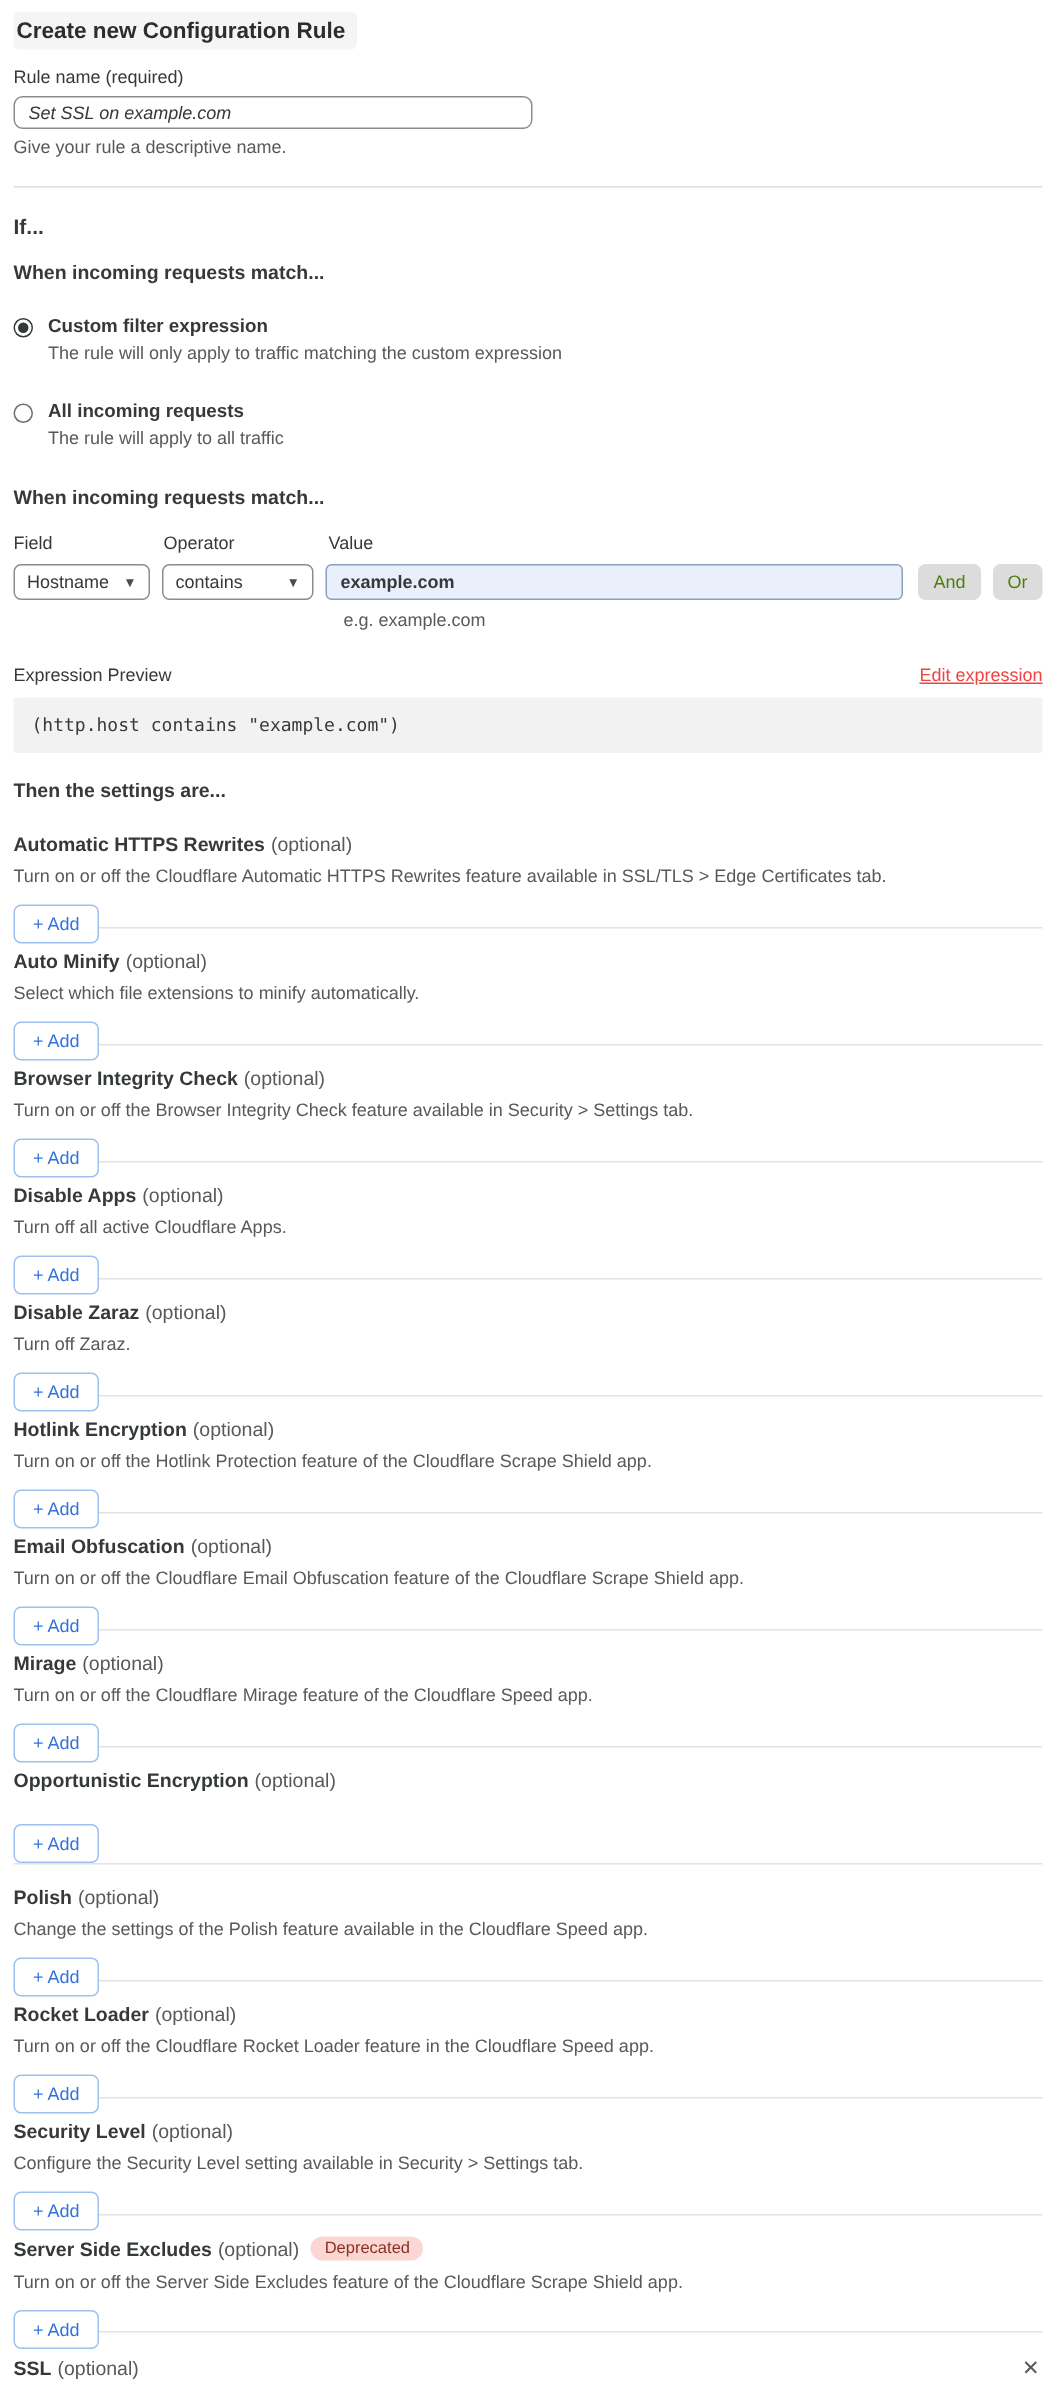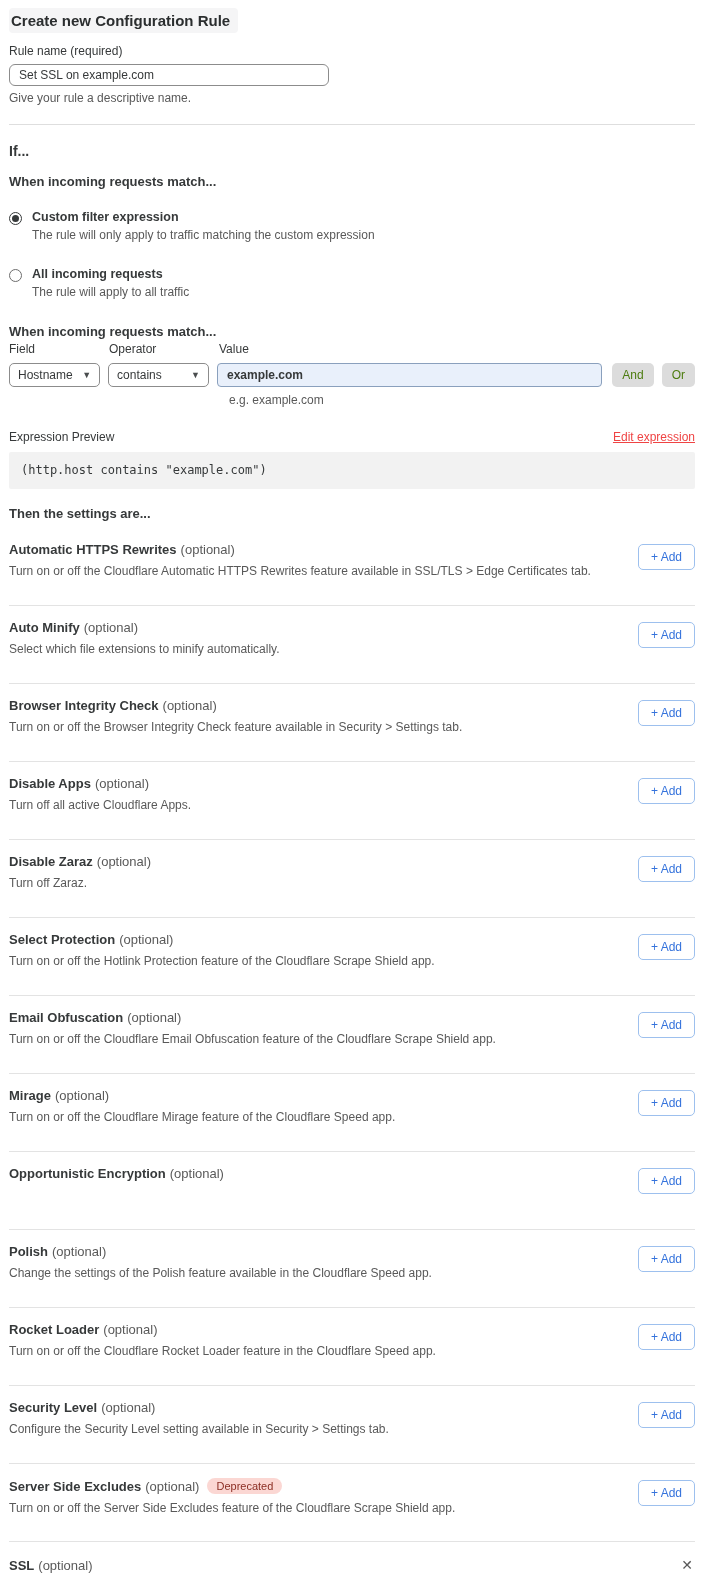--- a/index.html
+++ b/index.html
@@ -20,9 +20,9 @@
   .field-label { font-size:12px; color:#36393a; margin-bottom:6px; }
   .text-input {
     font-family:"Liberation Sans", sans-serif;
-    width:320px; height:22px; font-size:12px; color:#36393a;
+    width:346px; height:22px; font-size:12px; color:#36393a;
     border:1px solid #8c8c8c; border-radius:6px; padding:0 9px;
-    background:#fff; outline:none;
+    background:#fff; outline:none;font-style:italic;
   }
   .helper { font-size:12px; color:#595959; margin-top:5px; }
   .hr { border:none; border-top:1px solid #dedede; margin:19px 0 0 0; }

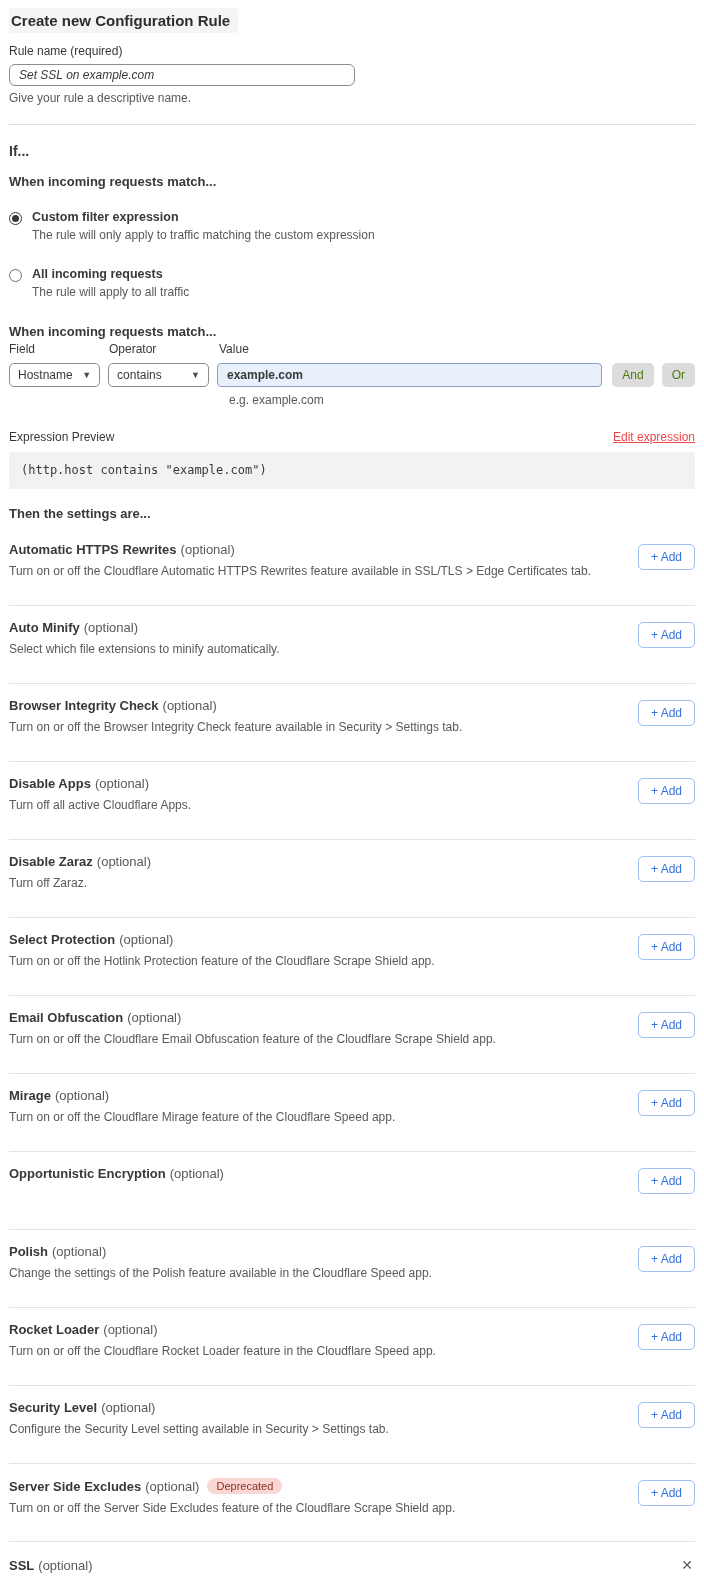--- a/index.html
+++ b/index.html
@@ -43,7 +43,7 @@
   .radio-desc { font-size:12px; color:#595959; margin-top:4px; }
 
   .builder { margin-top:8px; }
-  .builder-labels { display:flex; margin-top:3px; }
+  .builder-labels { display:flex; margin-top:16px; }
   .builder-labels div { font-size:12px; color:#36393a; }
   .lbl-field { width:100px; }
   .lbl-operator { width:110px; }

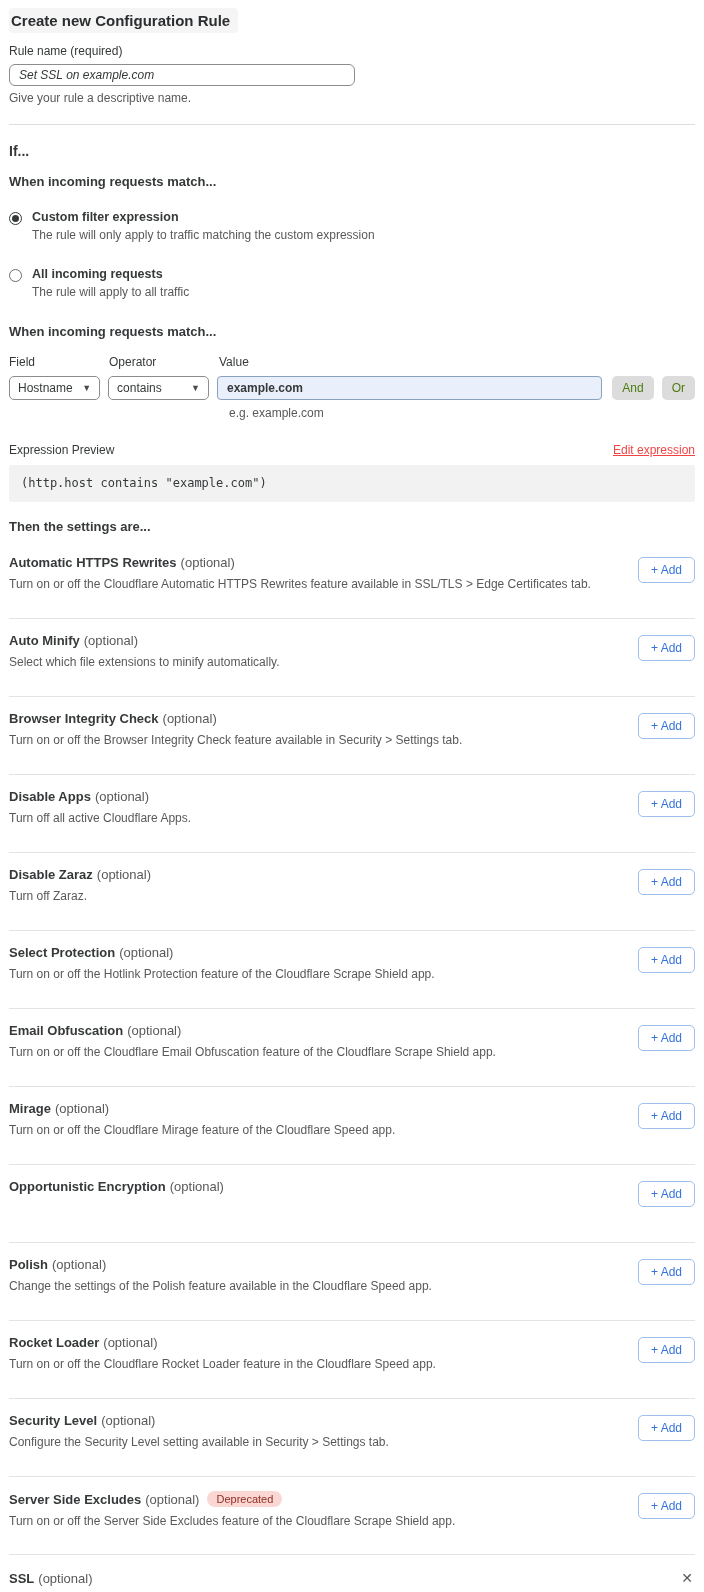--- a/index.html
+++ b/index.html
@@ -84,6 +84,7 @@
     height:78px; border-bottom:1px solid #e3e3e3;
     display:flex; justify-content:space-between; align-items:flex-start;
     padding-top:14px;
+    flex-direction:column;
   }
   .setting-title { font-size:13px; font-weight:bold; color:#36393a; display:flex; align-items:center; }
   .opt { font-weight:normal; color:#595959; margin-left:4px; }

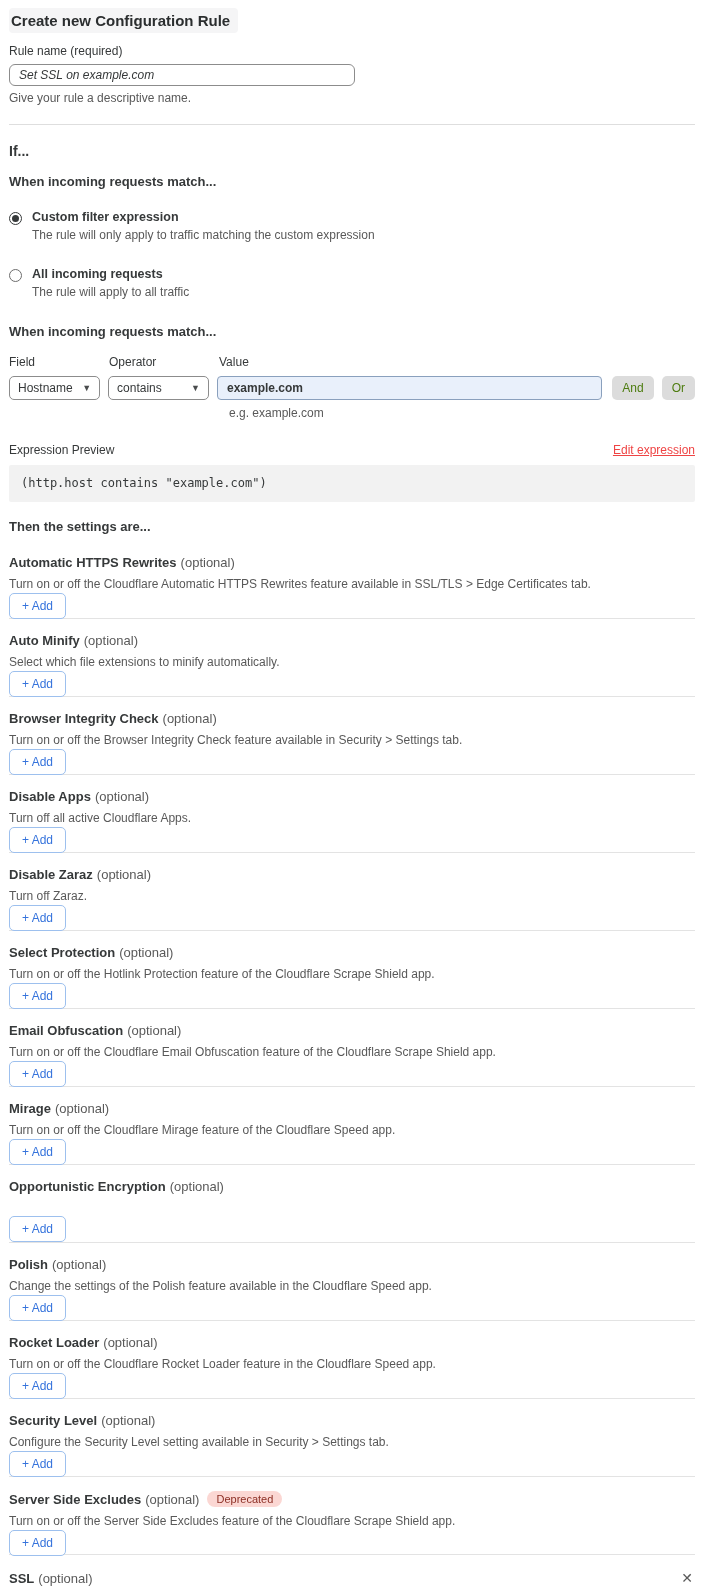--- a/index.html
+++ b/index.html
@@ -97,7 +97,7 @@
     flex:0 0 auto; background:#fff; color:#3573dc;
     border:1px solid #9dc0ee; border-radius:5px;
     font-size:12px; font-family:"Liberation Sans", sans-serif;
-    padding:5px 12px; cursor:pointer; margin-top:2px;
+    padding:5px 12px; cursor:pointer; margin-top:12px;
   }
 
   .ssl-card { margin-top:15px; }

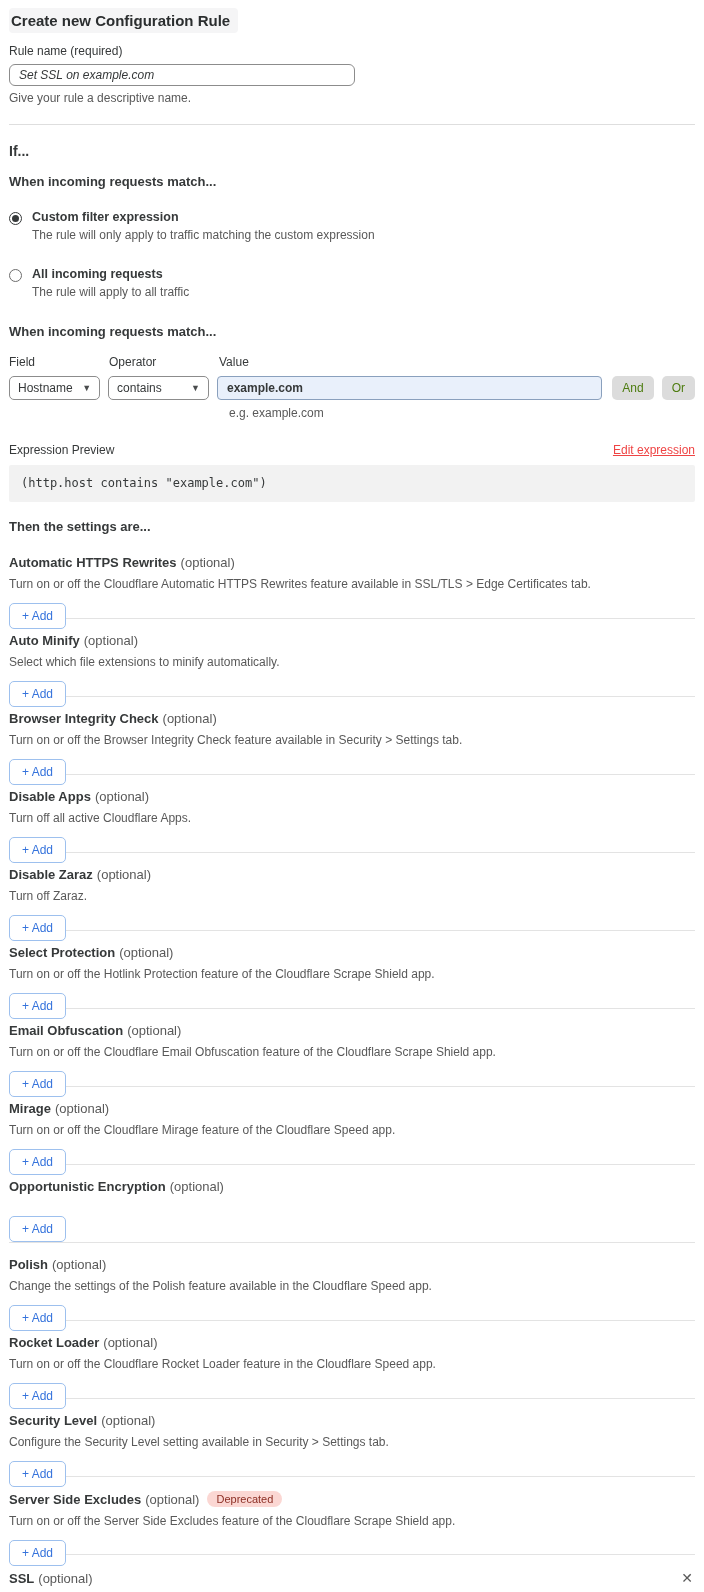--- a/index.html
+++ b/index.html
@@ -230,7 +230,7 @@
   <div class="setting-row">
     <div>
       <div class="setting-title">
-          <span>Select Protection</span>
+          <span>Hotlink Encryption</span>
           <span class="opt">(optional)</span>
         </div>
       <div class="setting-desc">Turn on or off the Hotlink Protection feature of the Cloudflare Scrape Shield app.</div>

